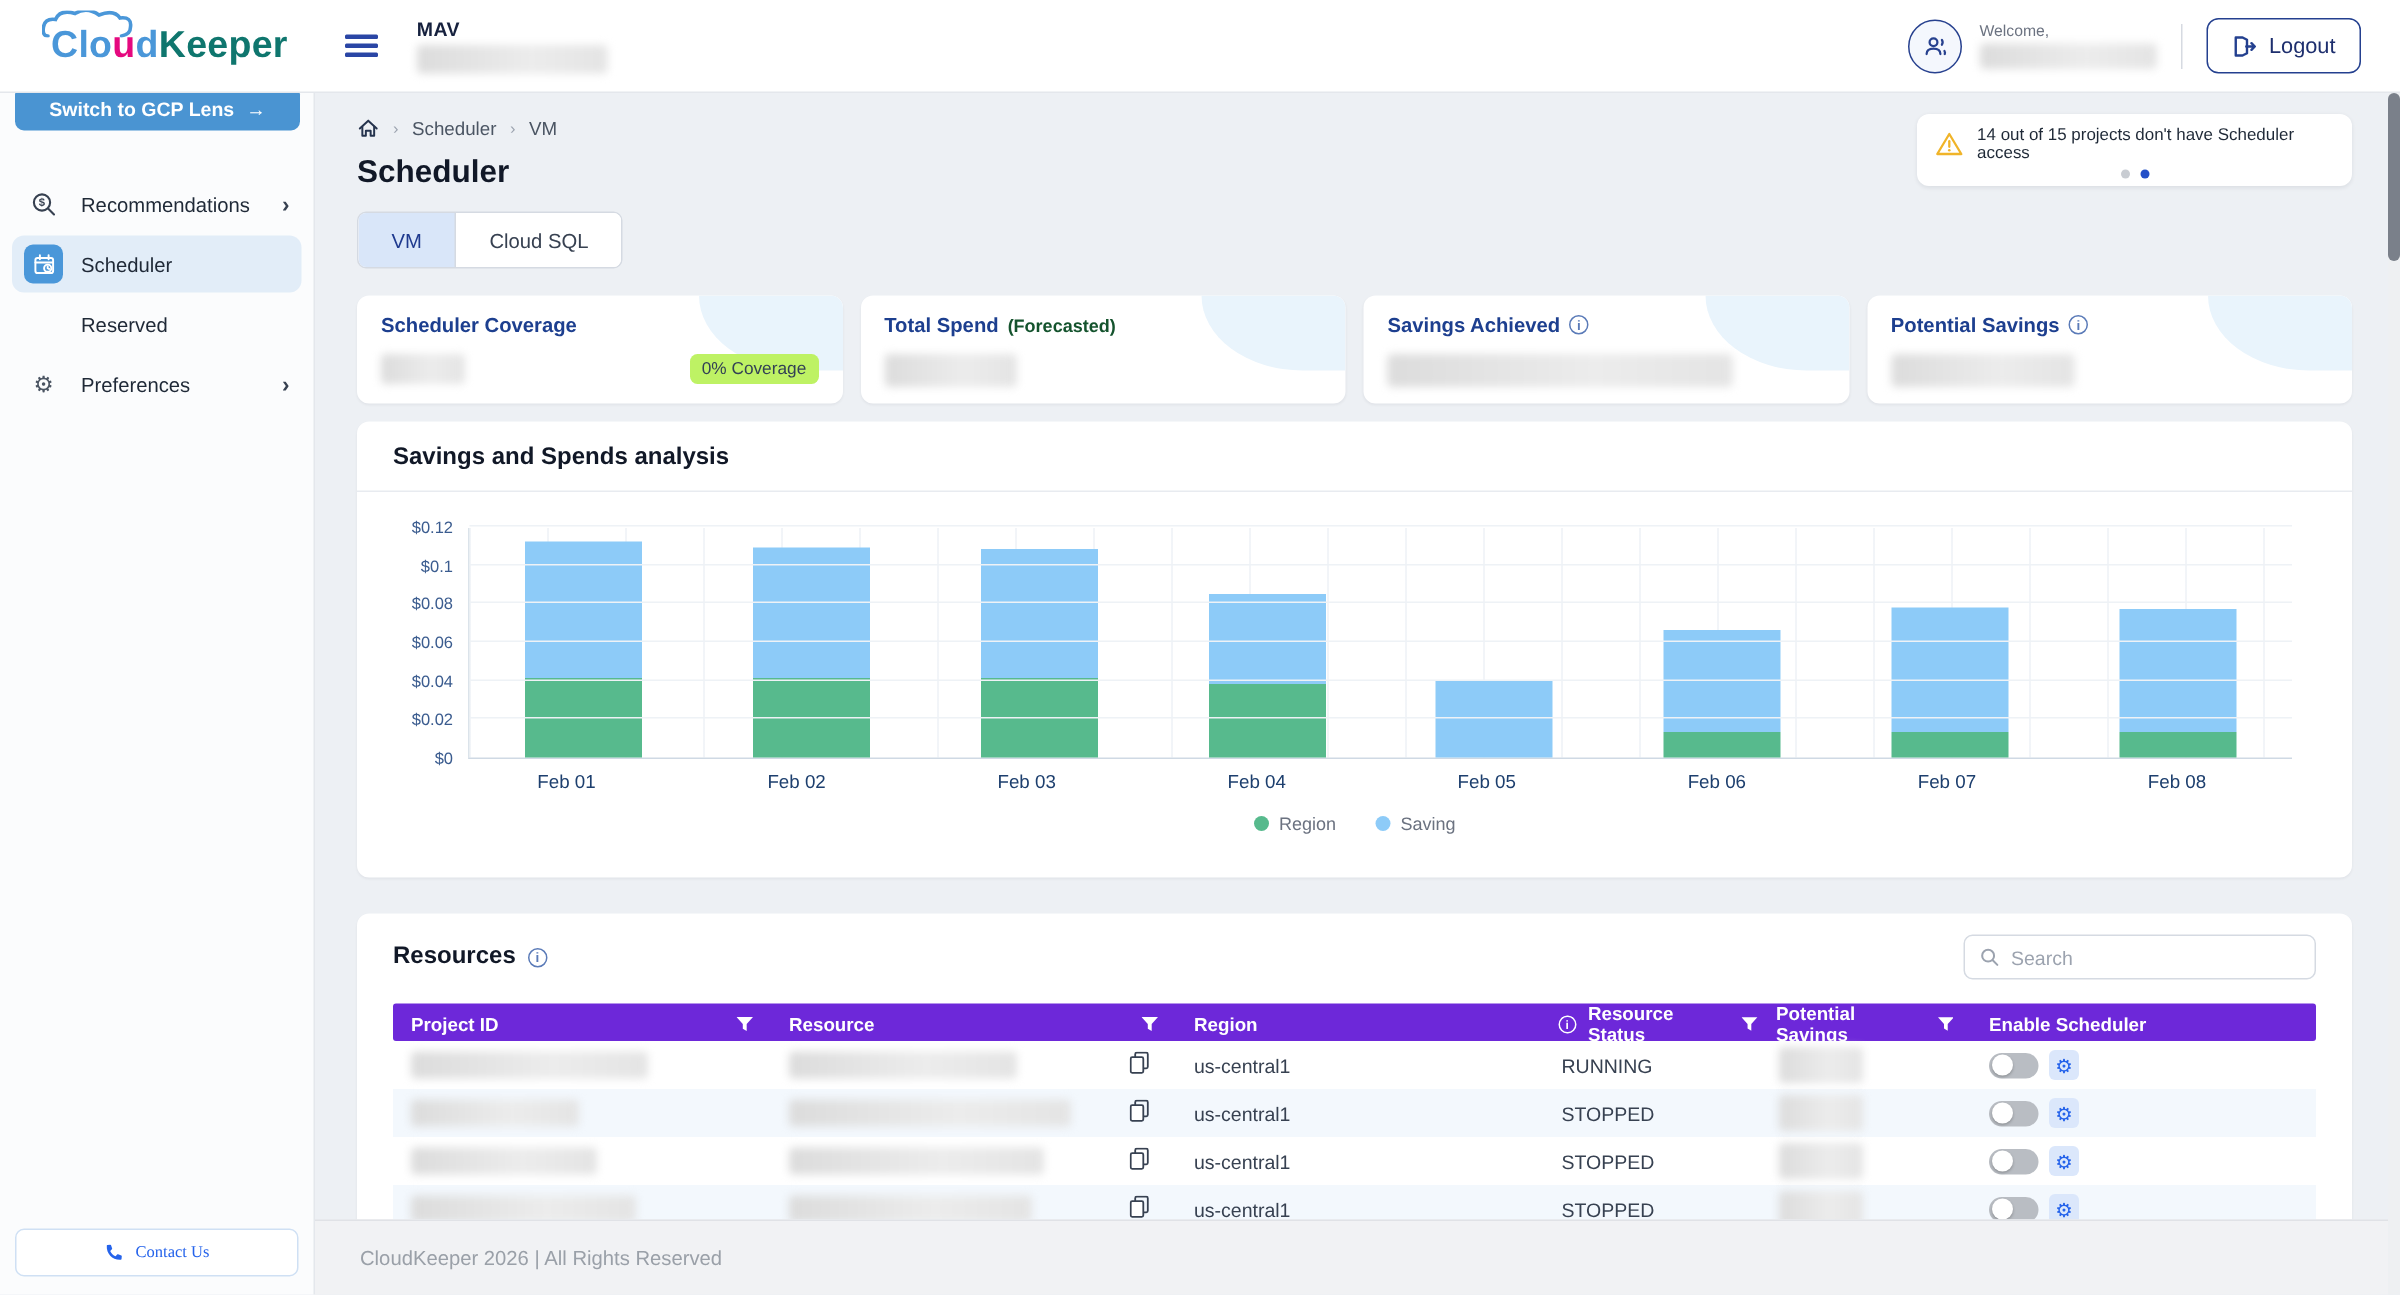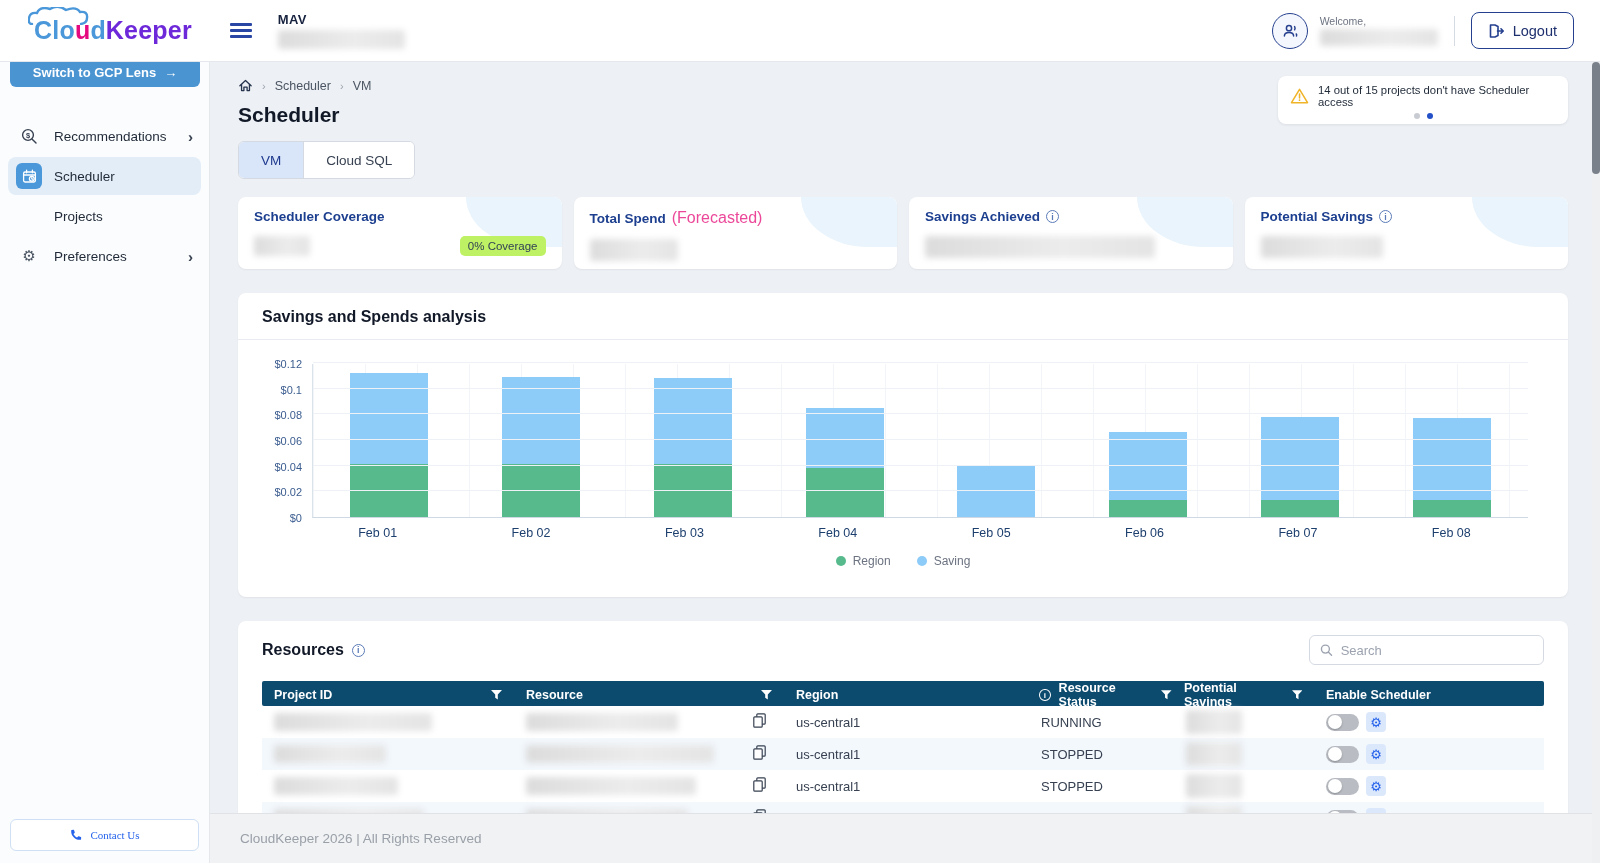--- a/index.html
+++ b/index.html
@@ -10,7 +10,7 @@
   .logo { margin-left:34px; position:relative; font-weight:bold; font-size:25px; letter-spacing:.2px; }
   .logo .lg-blue { color:#4a97d9; }
   .logo .lg-pink { color:#e5097f; }
-  .logo .lg-dark { color:#6d28d9; }
+  .logo .lg-dark { color:#0f766e; }
   .logo svg.cloud-arc { position:absolute; left:-6px; top:-9px; }
   .hamburger { margin-left:38px; width:22px; cursor:pointer; }
   .hamburger div { height:2.6px; background:#2a46a5; margin:3.2px 0; border-radius:1px; }

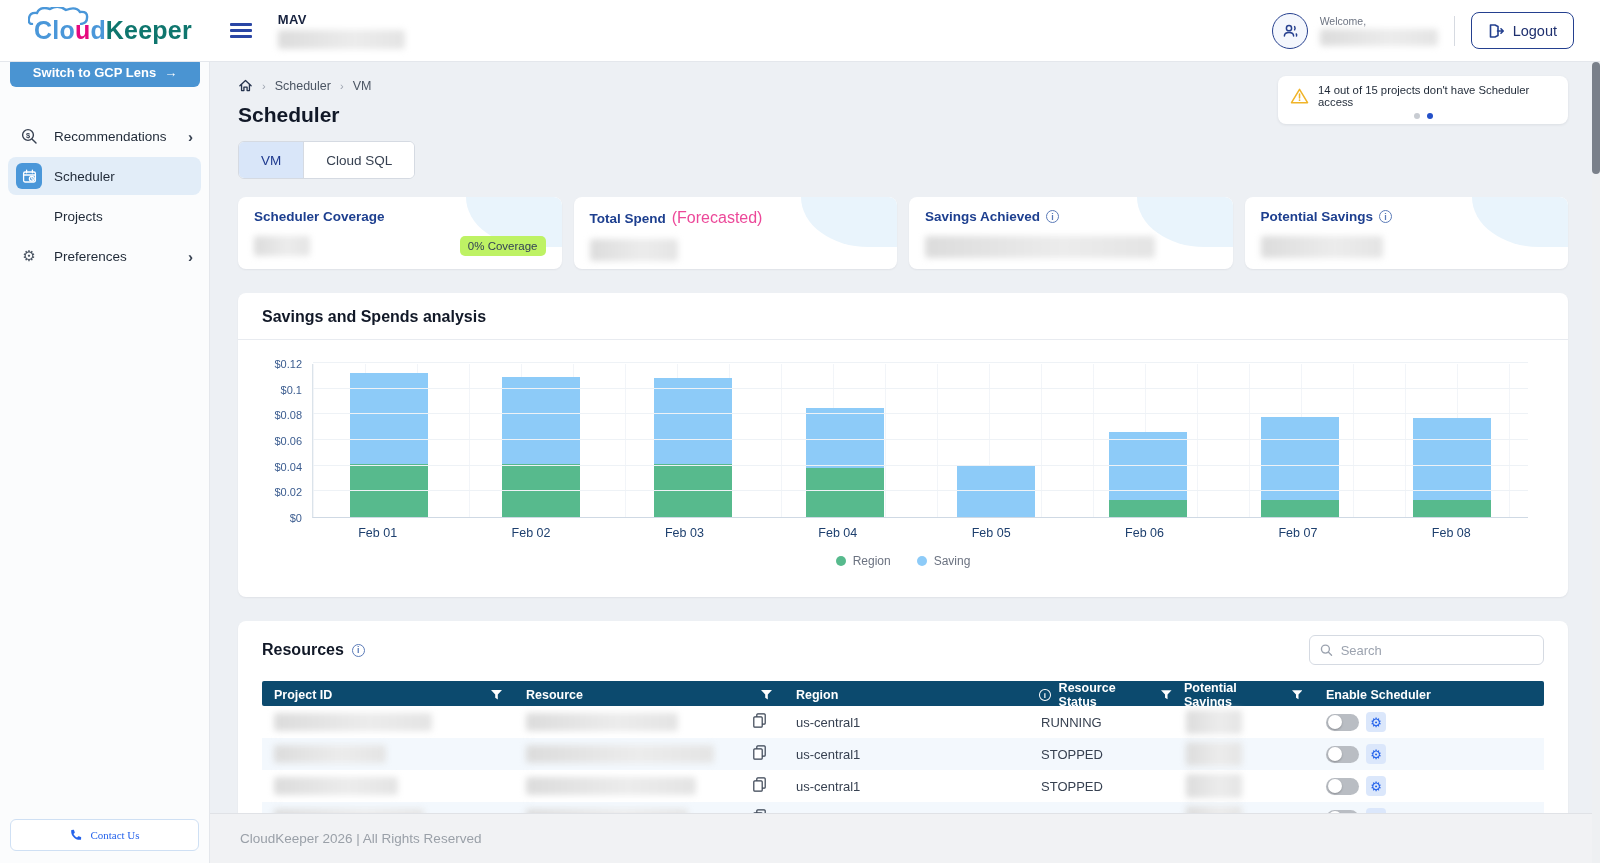--- a/index.html
+++ b/index.html
@@ -182,7 +182,7 @@
       <span>Scheduler</span>
     </div>
     <div class="menu-item sub">
-      <span>Projects</span>
+      <span>Reserved</span>
     </div>
     <div class="menu-item">
       <span class="mi-icon" style="font-size:15px;color:#4b5563;">⚙</span>

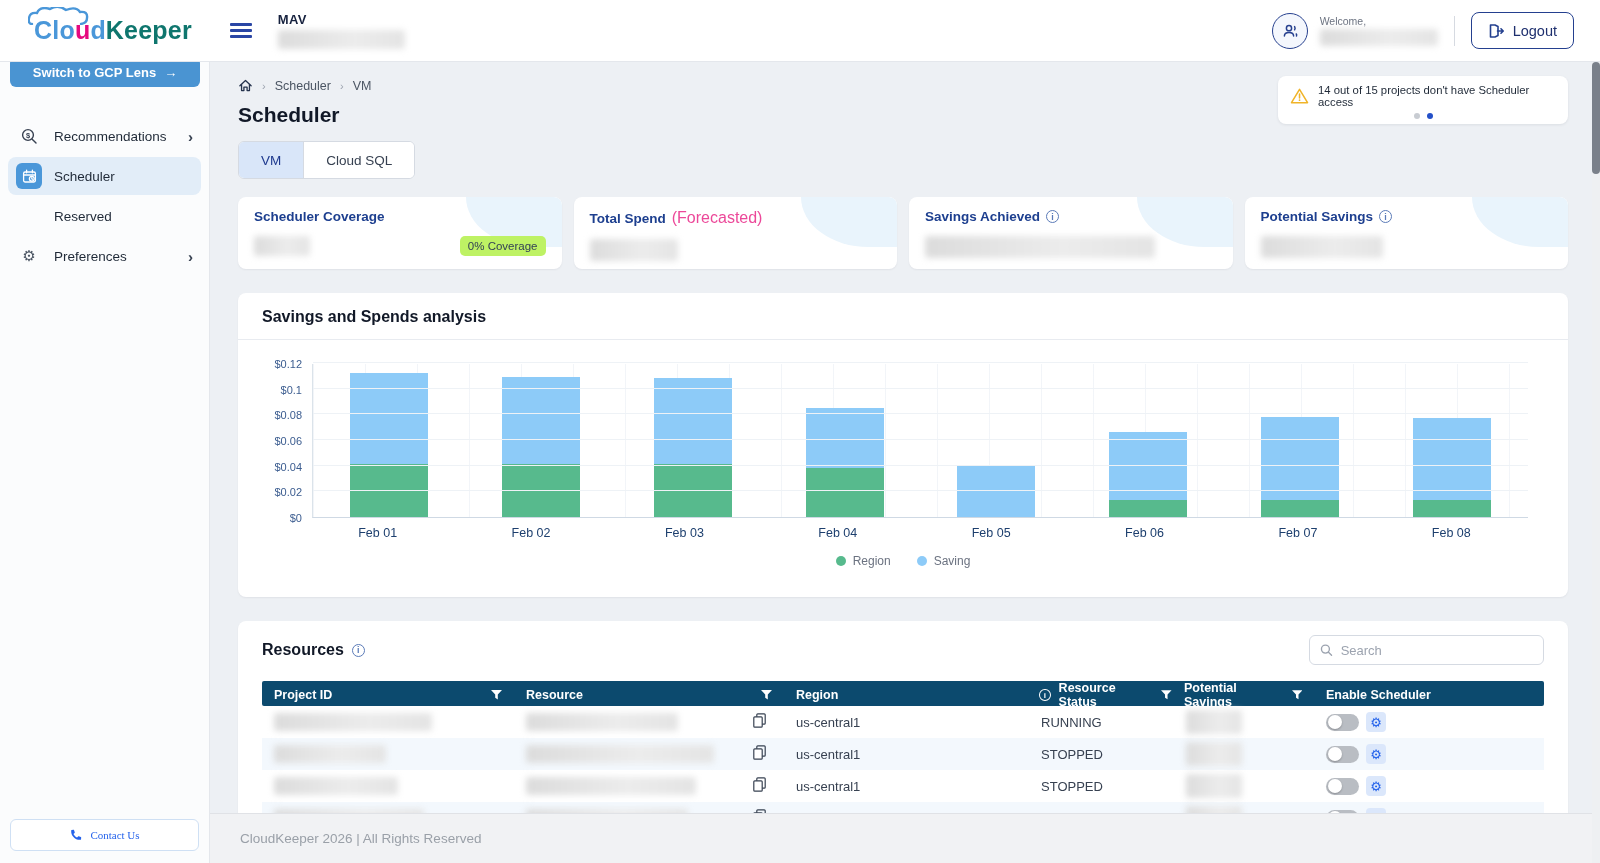--- a/index.html
+++ b/index.html
@@ -59,7 +59,7 @@
   .stat-card { flex:1; height:72px; background:#fff; border-radius:8px; box-shadow:0 1px 2px rgba(16,24,40,.06); position:relative; padding:12px 16px; overflow:hidden; }
   .stat-card::before { content:""; position:absolute; top:0; right:0; width:96px; height:50px; background:#e9f4fc; border-bottom-left-radius:70% 100%; border-top-right-radius:8px; }
   .stat-title { position:relative; font-size:13.5px; font-weight:bold; color:#1d3f8f; display:flex; align-items:center; gap:6px; }
-  .stat-sub { font-weight:normal; color:#ec4899; font-size:16px; }
+  .stat-sub { font-weight:bold; color:#14532d; font-size:12px; }
   .stat-body { position:relative; margin-top:12px; display:flex; align-items:center; justify-content:space-between; }
   .badge { background:#bef264; border-radius:5px; color:#334155; font-size:11.5px; padding:4px 8px; }
   .info-circ { display:inline-flex; width:13px; height:13px; border:1.2px solid currentColor; border-radius:50%; font-size:9px; align-items:center; justify-content:center; font-weight:bold; color:#5b7bb8; font-style:normal; }

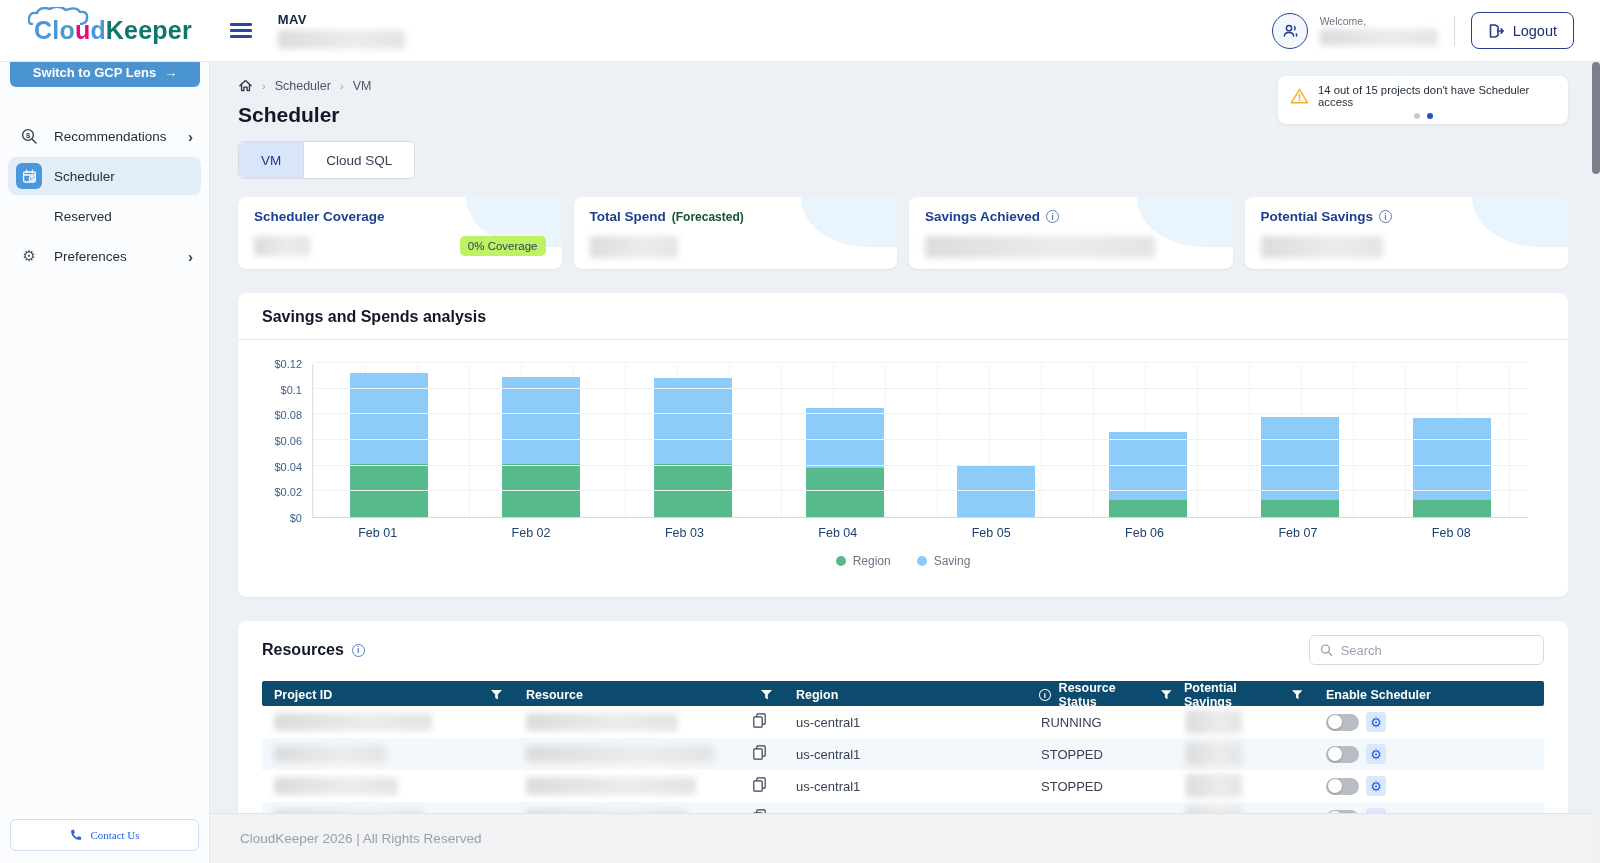--- a/index.html
+++ b/index.html
@@ -65,7 +65,7 @@
   .info-circ { display:inline-flex; width:13px; height:13px; border:1.2px solid currentColor; border-radius:50%; font-size:9px; align-items:center; justify-content:center; font-weight:bold; color:#5b7bb8; font-style:normal; }
 
   
-  .chart-card { margin-top:24px; background:#fff; border-radius:8px; box-shadow:0 1px 2px rgba(16,24,40,.06); height:304px; }
+  .chart-card { margin-top:12px; background:#fff; border-radius:8px; box-shadow:0 1px 2px rgba(16,24,40,.06); height:304px; }
   .chart-header { padding:15px 24px 13px; border-bottom:1px solid #e8ebf0; font-size:16px; font-weight:bold; color:#111827; }
   .chart-area { display:flex; padding:24px 40px 0 18px; }
   .y-axis { width:56px; position:relative; height:154px; }

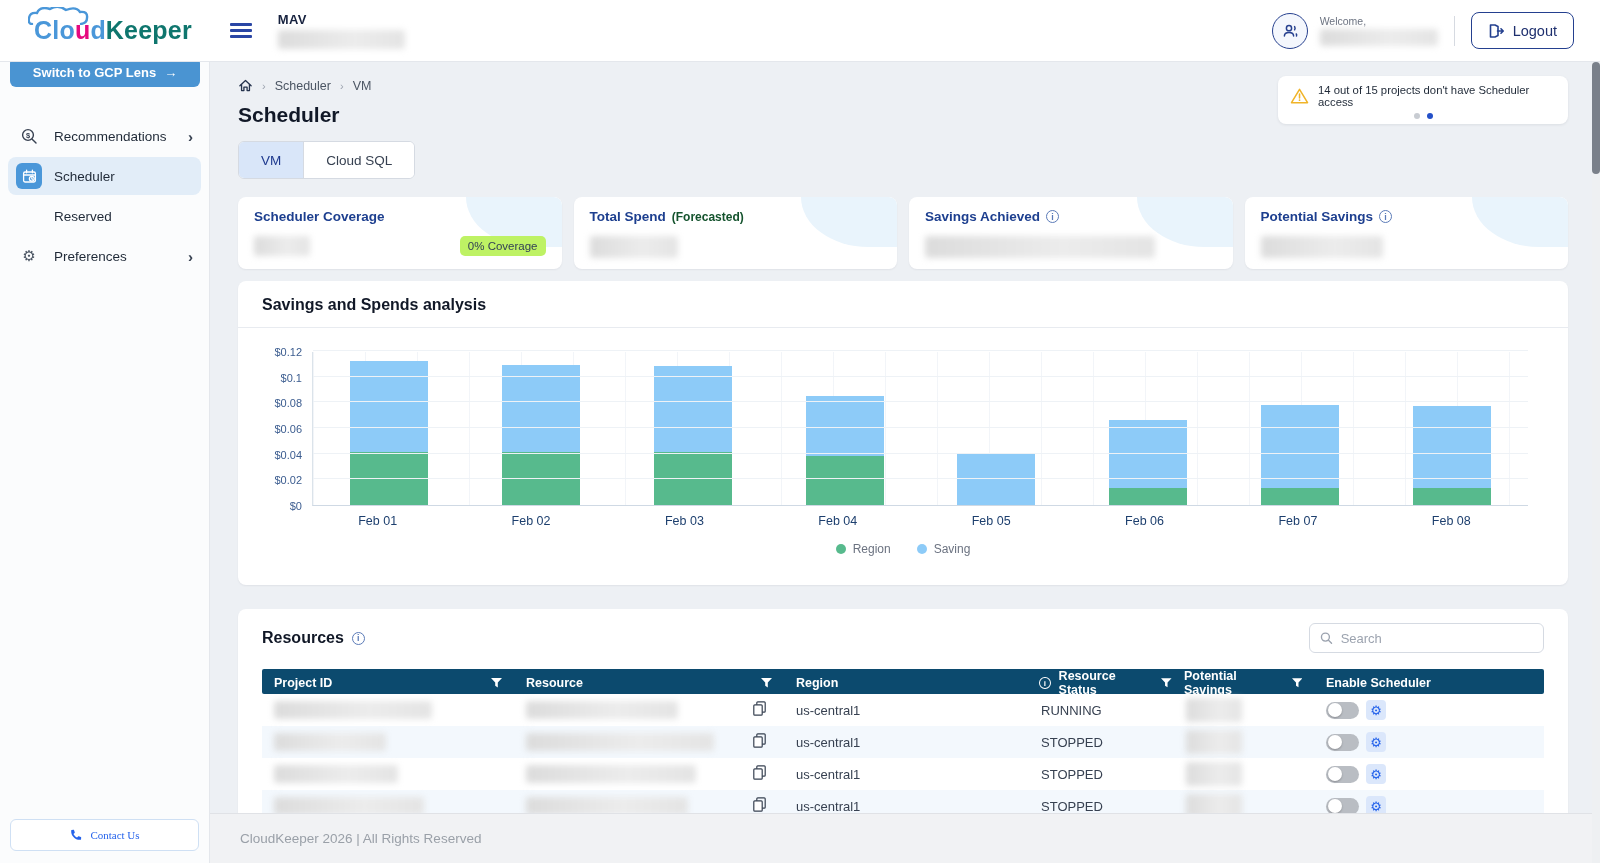--- a/index.html
+++ b/index.html
@@ -92,7 +92,7 @@
 
   .table { margin:4px 24px 0; }
   .thead, .trow { display:grid; grid-template-columns:252px 270px 255px 145px 130px 1fr; align-items:center; }
-  .thead { background:#0c4a6e; color:#fff; height:25px; border-radius:2px; font-size:12.5px; font-weight:bold; }
+  .thead { background:#6d28d9; color:#fff; height:25px; border-radius:2px; font-size:12.5px; font-weight:bold; }
   .th { display:flex; align-items:center; gap:8px; padding:0 12px; }
   .th.spread { justify-content:space-between; }
   .th .info-circ { color:#fff; border-color:#fff; width:12px; height:12px; font-size:8px; }

